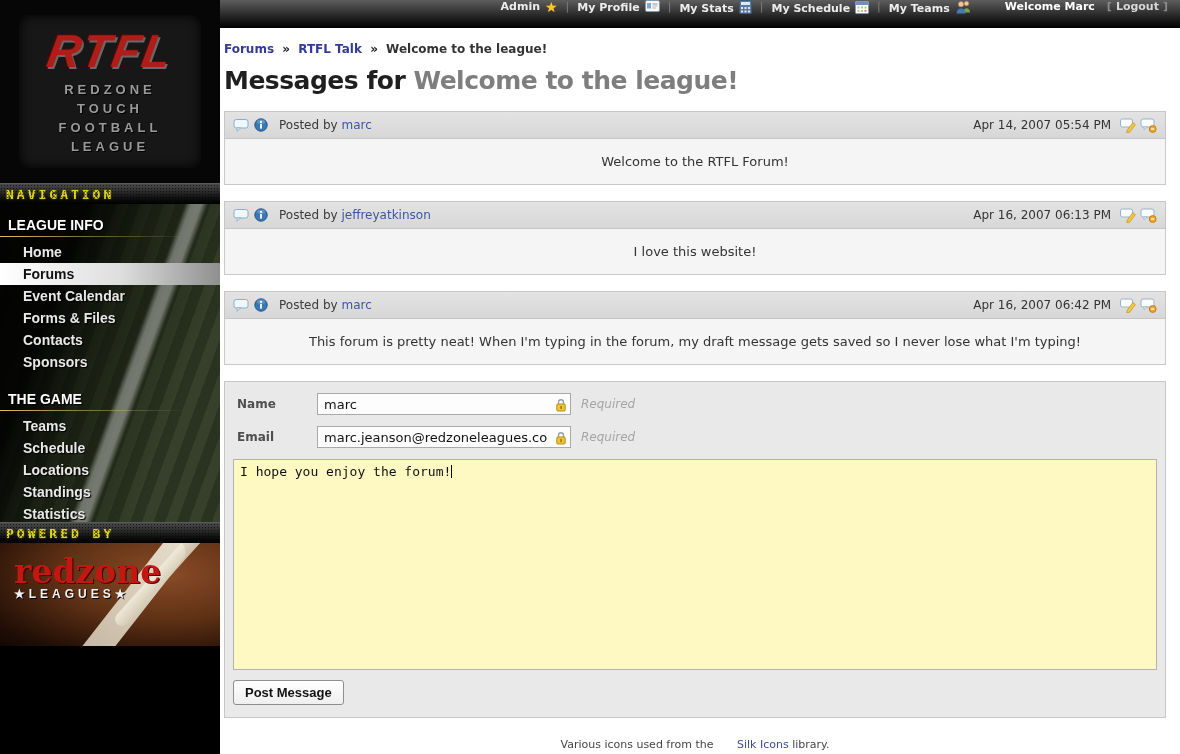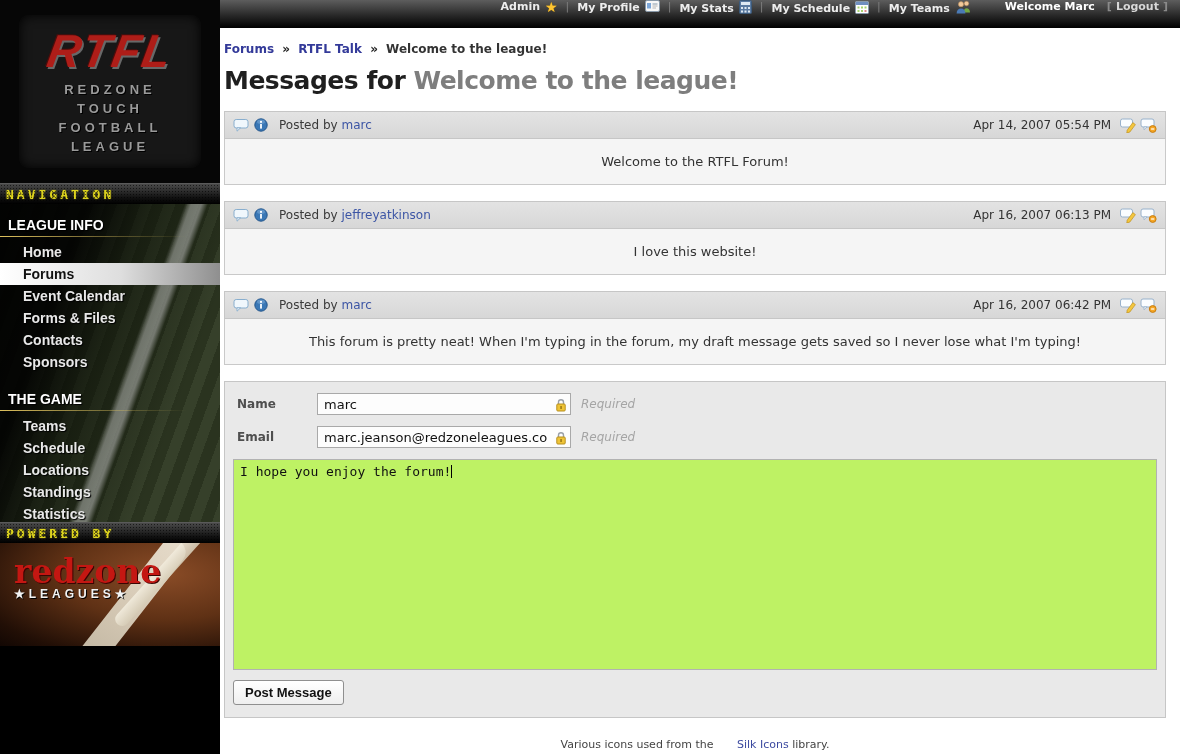--- a/index.html
+++ b/index.html
@@ -93,7 +93,7 @@
   .lock-slot { position:absolute; right:4px; top:4px; }
   .required { font-size:12px; font-style:italic; color:#a5a5a5; margin-left:10px; }
 
-  .message-box { margin-top:4px; height:211px; background:#bef264; border:1px solid #b2b2b2;
+  .message-box { margin-top:4px; height:211px; background:#fef9c3; border:1px solid #b2b2b2;
                  font-family:"DejaVu Sans Mono", monospace; font-size:13px; color:#111;
                  padding:4px 6px; cursor:text; }
   .caret { display:inline-block; width:1px; height:13px; background:#000; vertical-align:-2px; }

